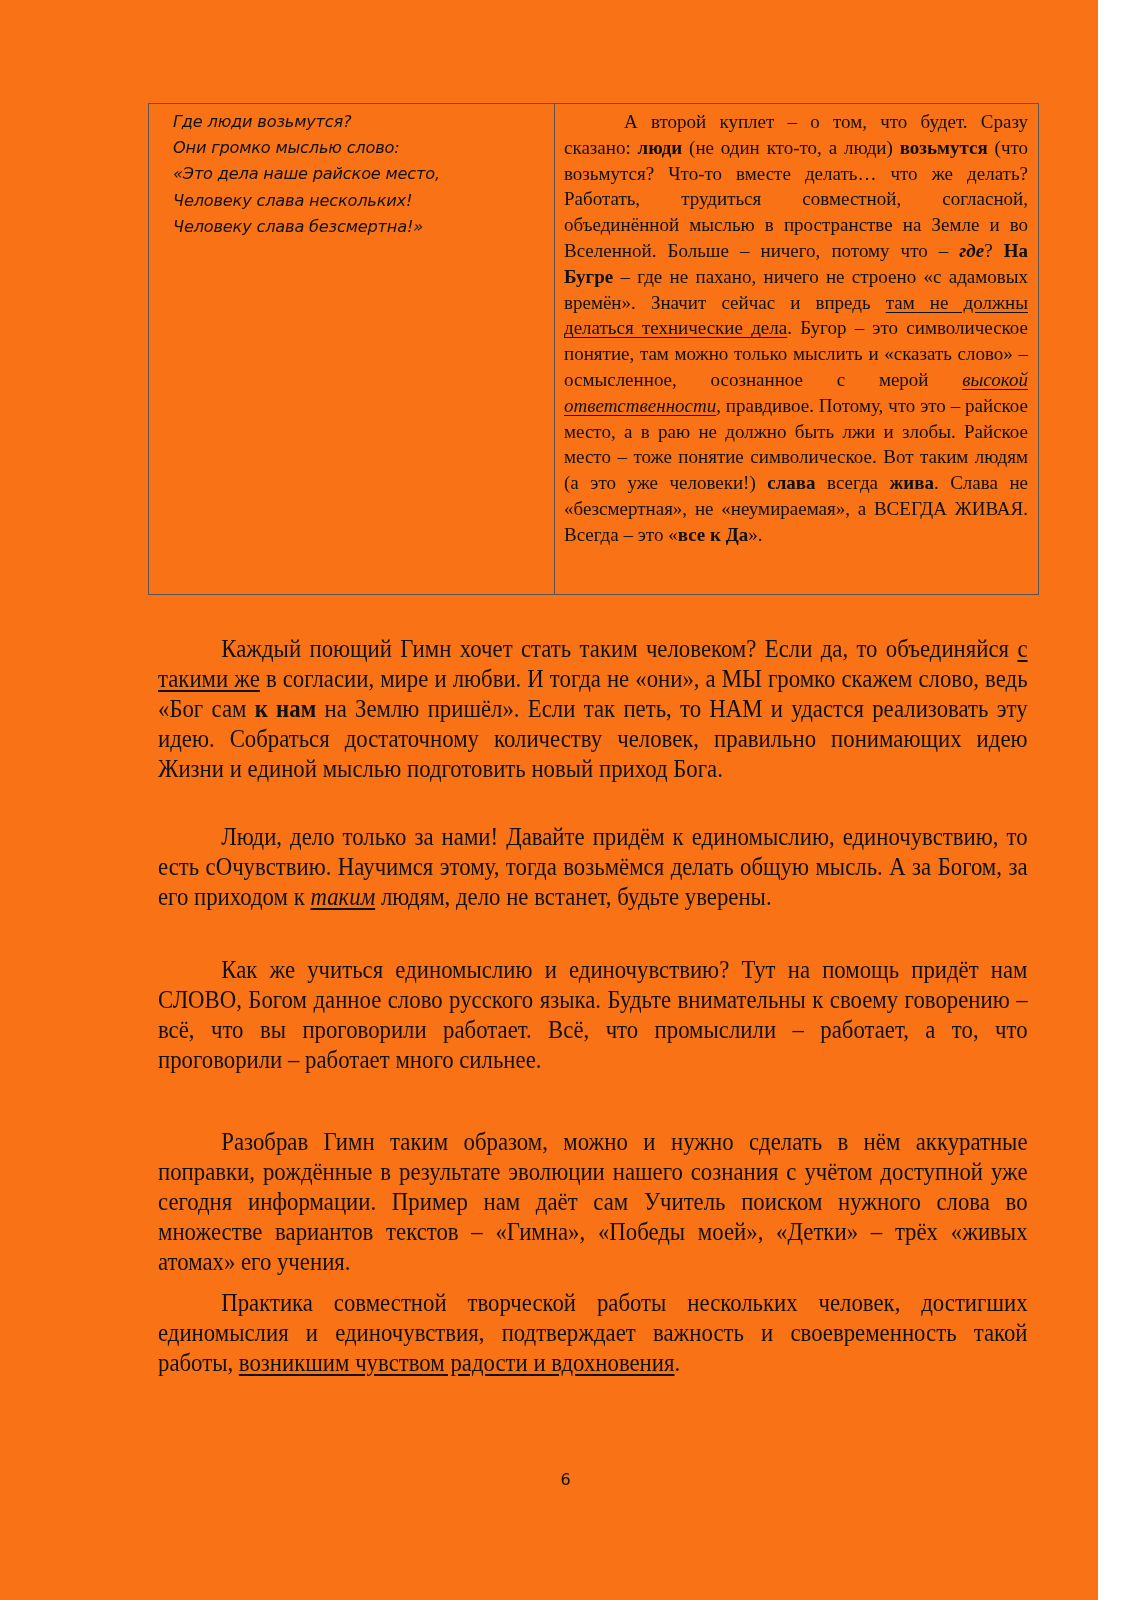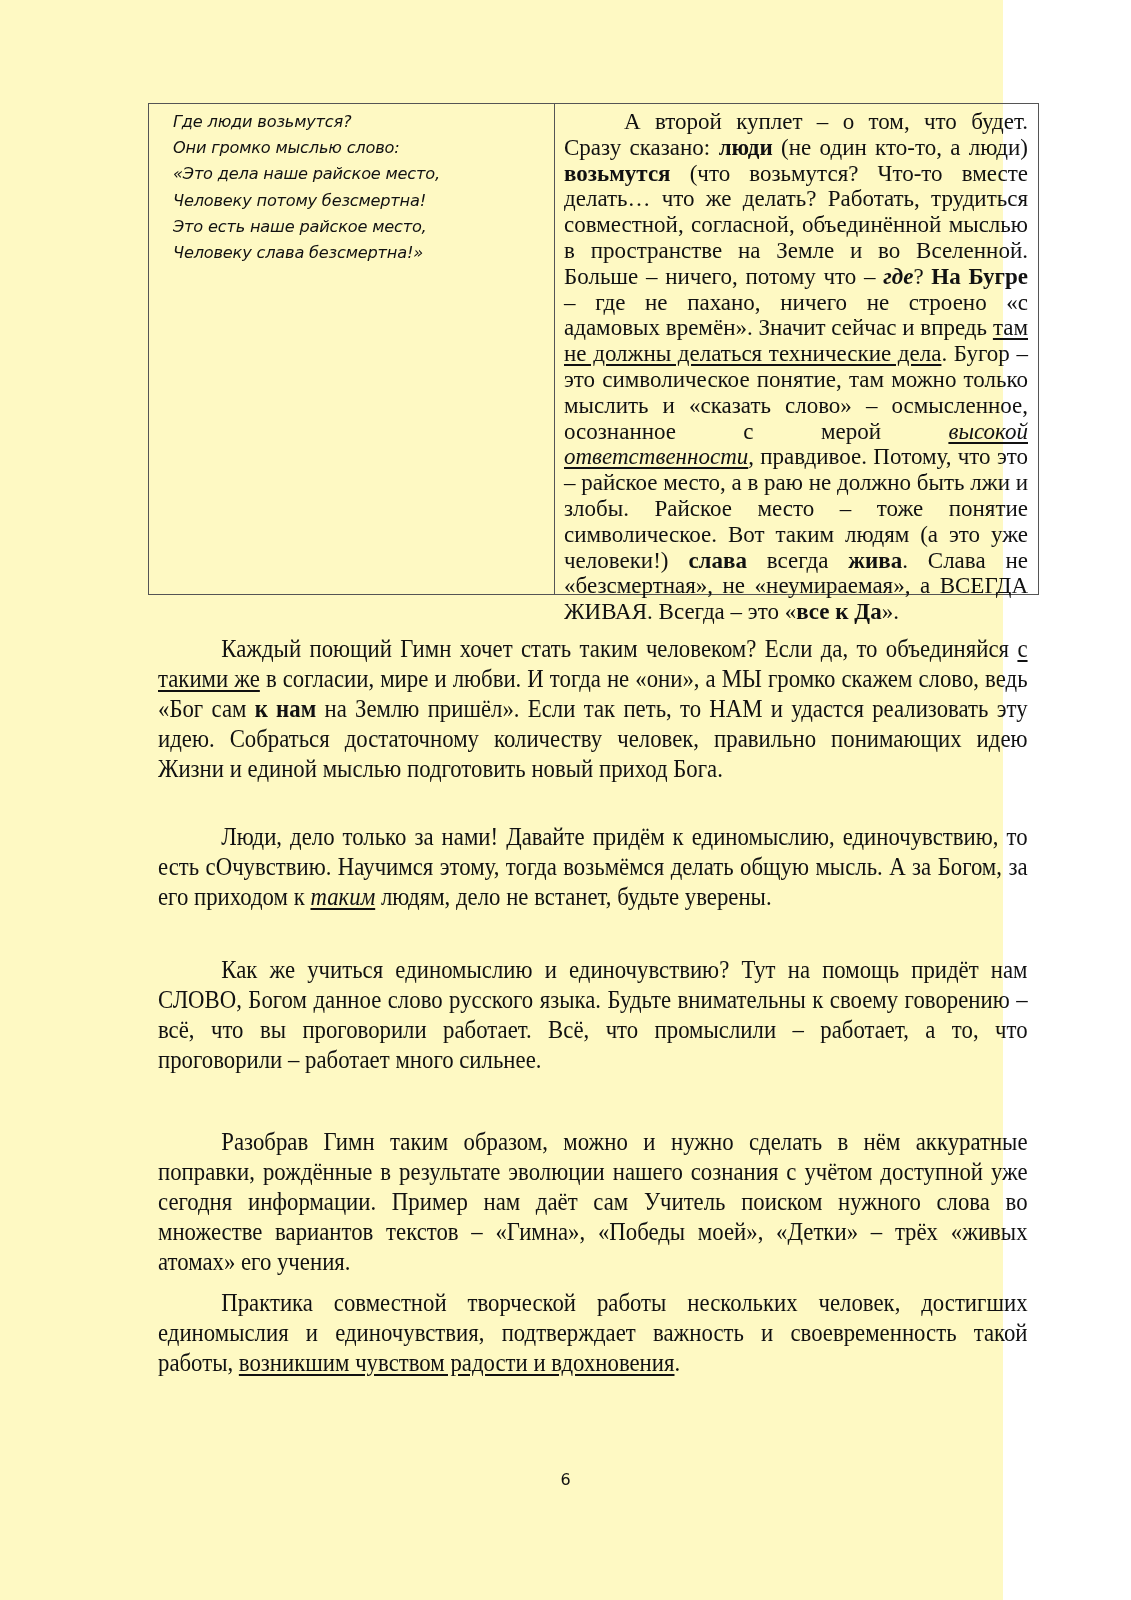--- a/index.html
+++ b/index.html
@@ -4,7 +4,7 @@
   <style>
     html, body { margin: 0; padding: 0; background: #ffffff; }
     body { width: 1131px; height: 1600px; position: relative; overflow: hidden; color: #111; }
-    .page { position: absolute; left: 0; top: 0; width: 1003px; height: 1600px; background: #fef9c3; }
+    .page { position: absolute; left: 0; top: 0; width: 1098px; height: 1600px; background: #f97316; }
 
     
     .verse-table {

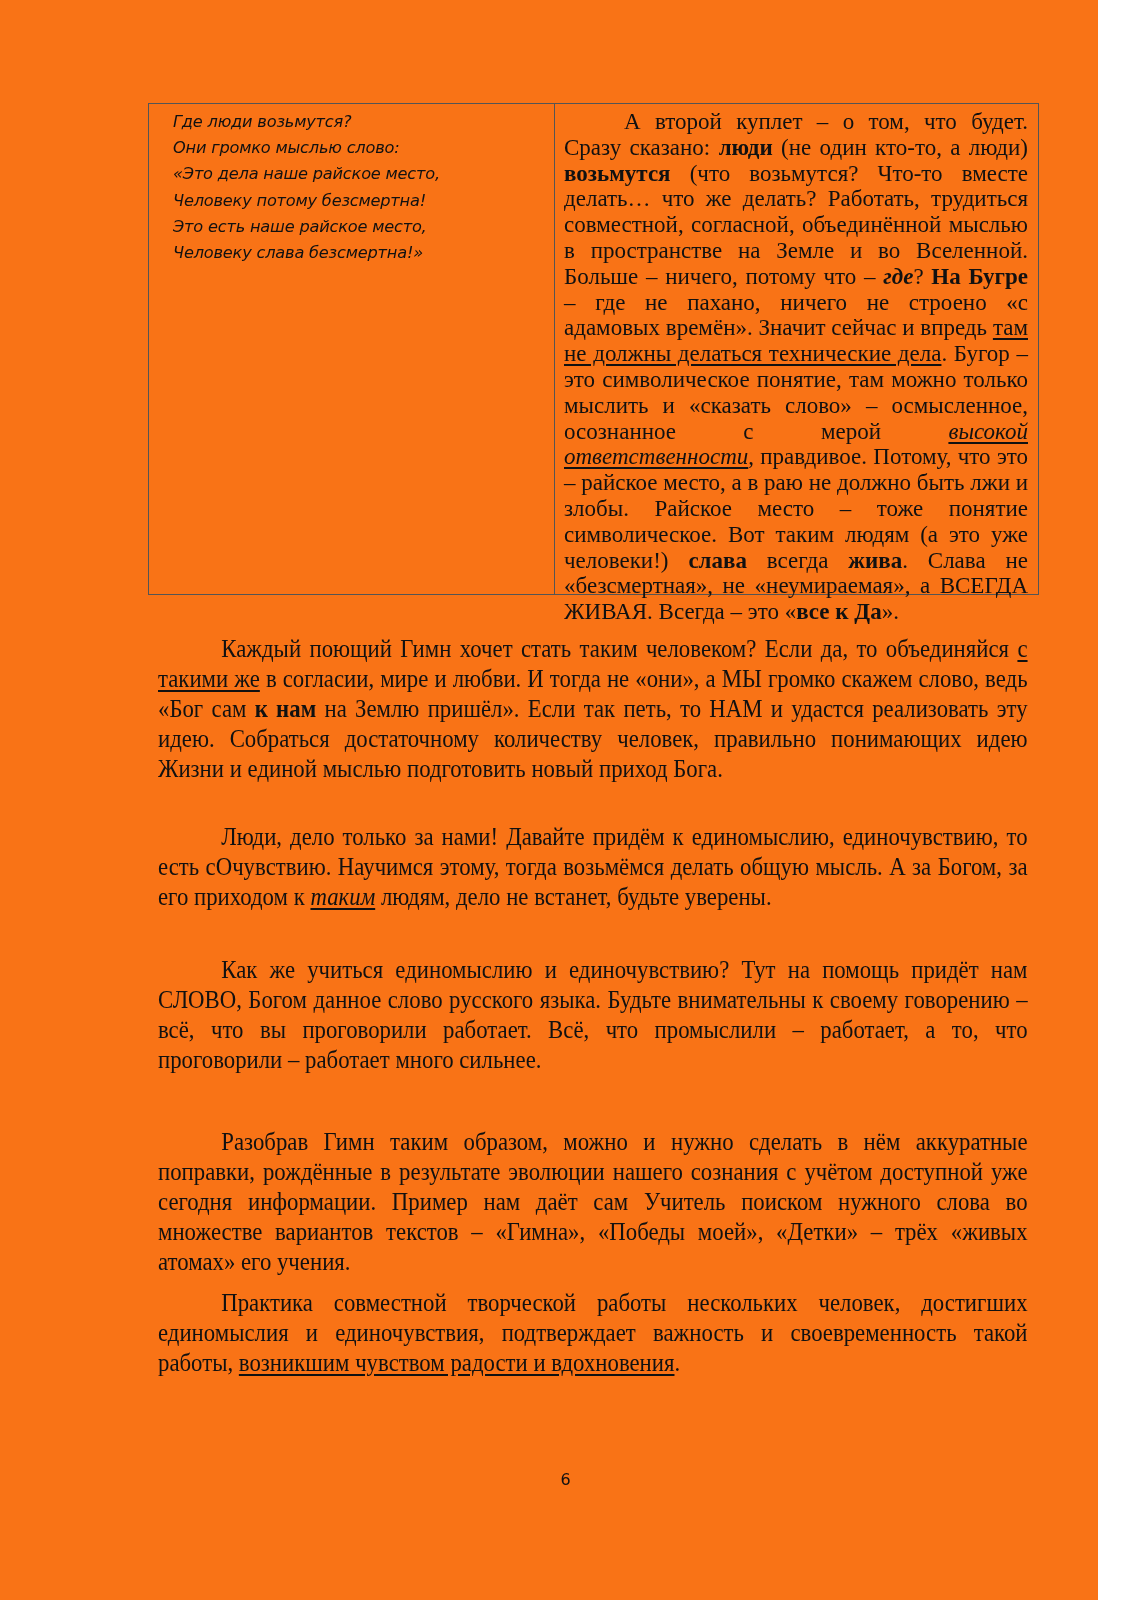--- a/index.html
+++ b/index.html
@@ -24,7 +24,7 @@
       color: #111;
     }
     .commentary {
-      font-family: "Liberation Serif", serif; font-size: 23px; line-height: 25.8px;
+      font-family: "Liberation Serif", serif; font-size: 19px; line-height: 25.8px;
       text-align: justify; margin: 0; color: #111;
     }
     .commentary .indent { display: inline-block; width: 60px; }

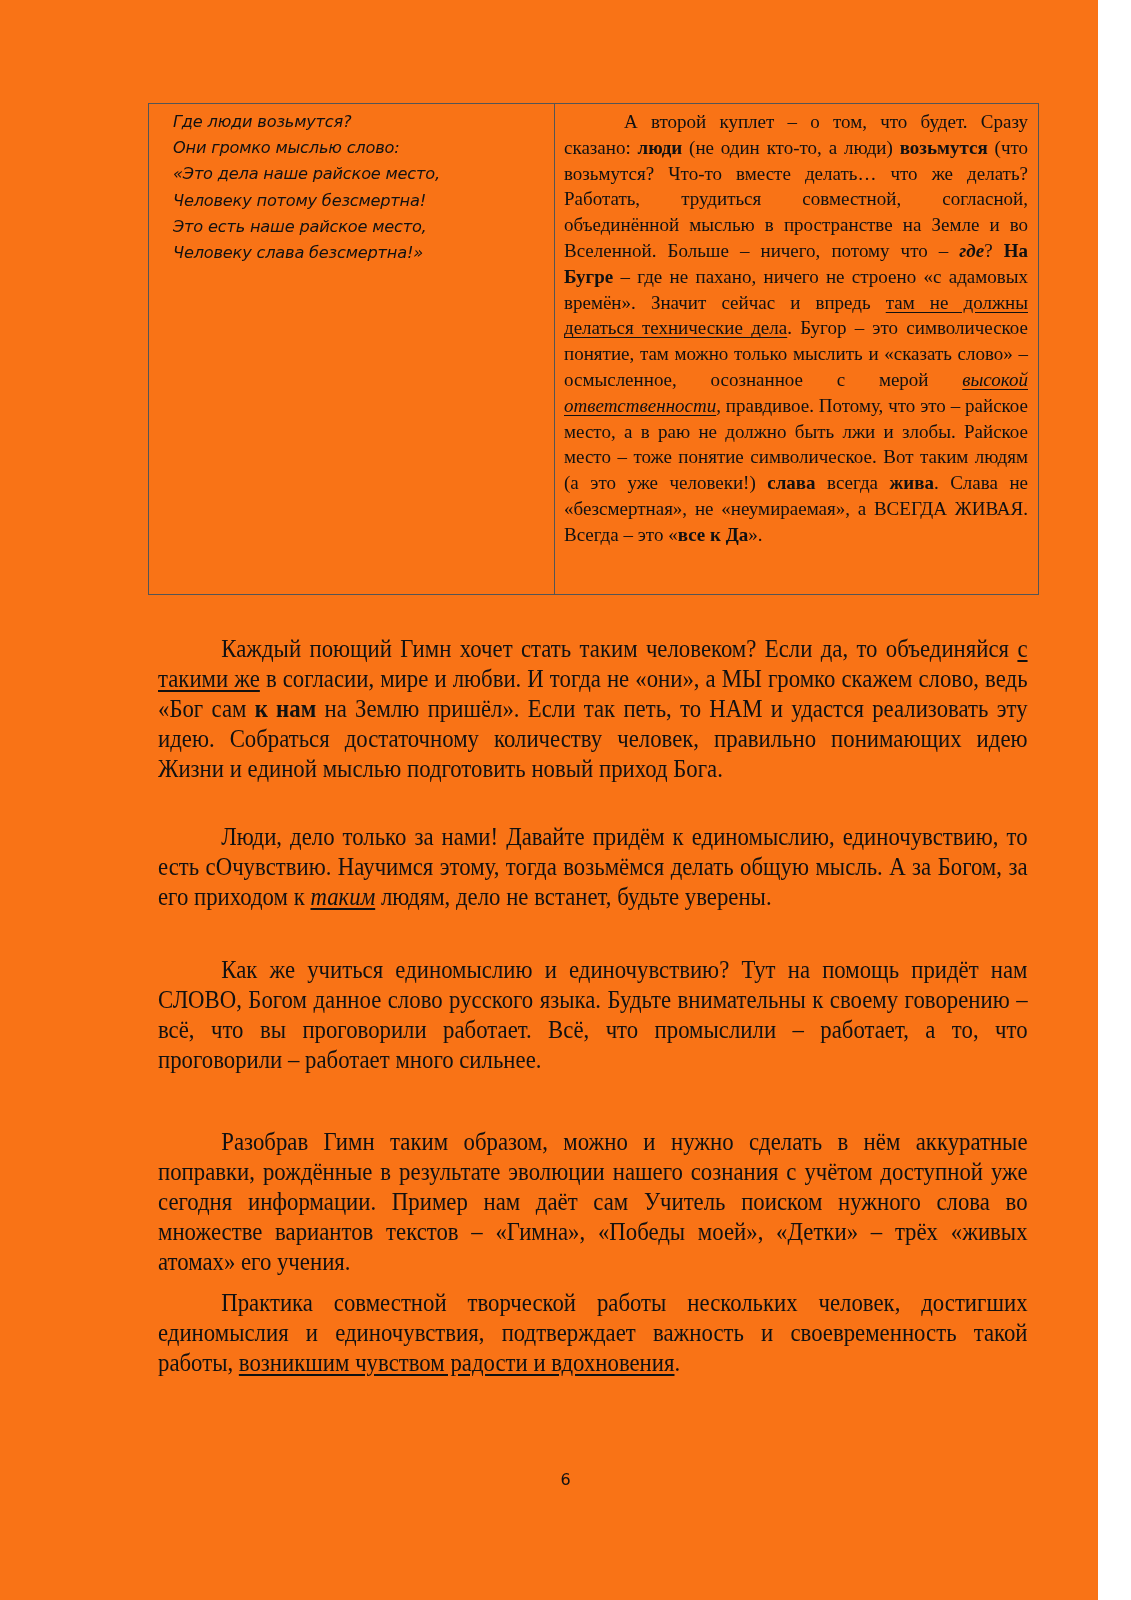--- a/index.html
+++ b/index.html
@@ -56,7 +56,7 @@
       <div class="verse-line">Где люди возьмутся?</div>
       <div class="verse-line">Они громко мыслью слово:</div>
       <div class="verse-line">«Это дела наше райское место,</div>
-      <div class="verse-line">Человеку потому безсмертна!</div>
+      <div class="verse-line">Человеку слава нескольких!</div>
       <div class="verse-line">Это есть наше райское место,</div>
       <div class="verse-line">Человеку слава безсмертна!»</div>
     </div>

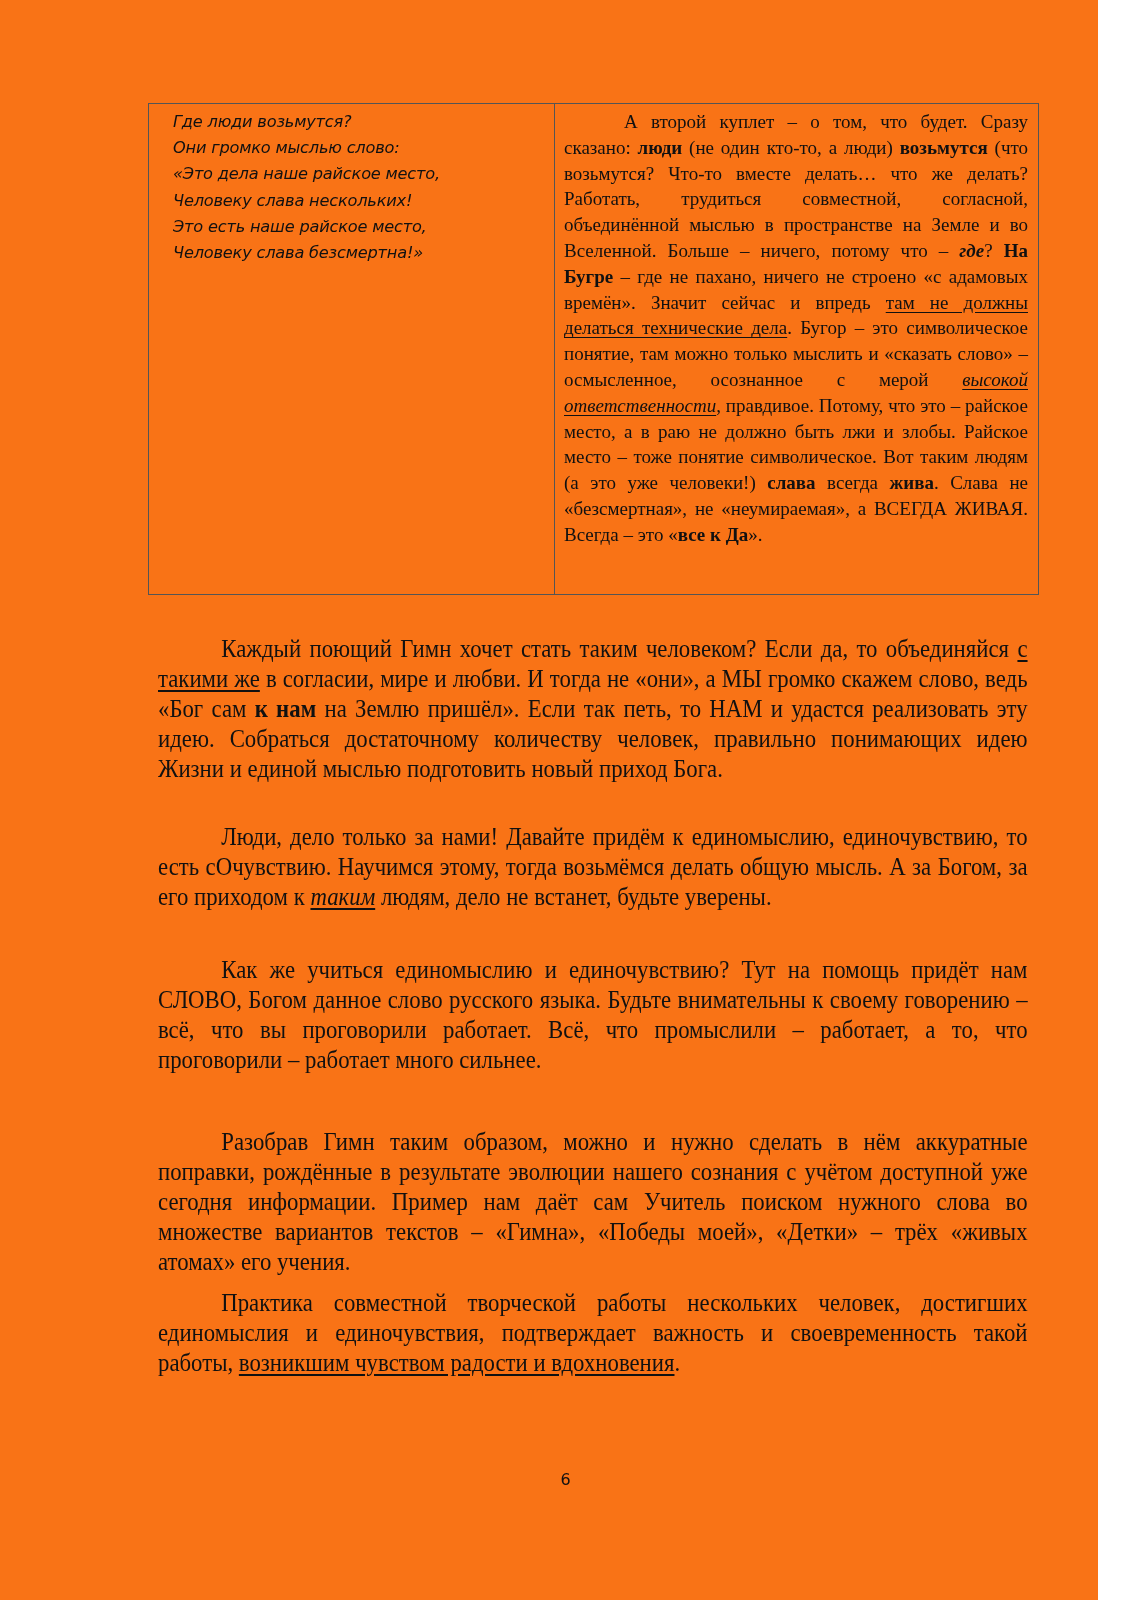--- a/index.html
+++ b/index.html
@@ -57,7 +57,6 @@
       <div class="verse-line">Они громко мыслью слово:</div>
       <div class="verse-line">«Это дела наше райское место,</div>
       <div class="verse-line">Человеку слава нескольких!</div>
-      <div class="verse-line">Это есть наше райское место,</div>
       <div class="verse-line">Человеку слава безсмертна!»</div>
     </div>
     <div class="cell-right">

